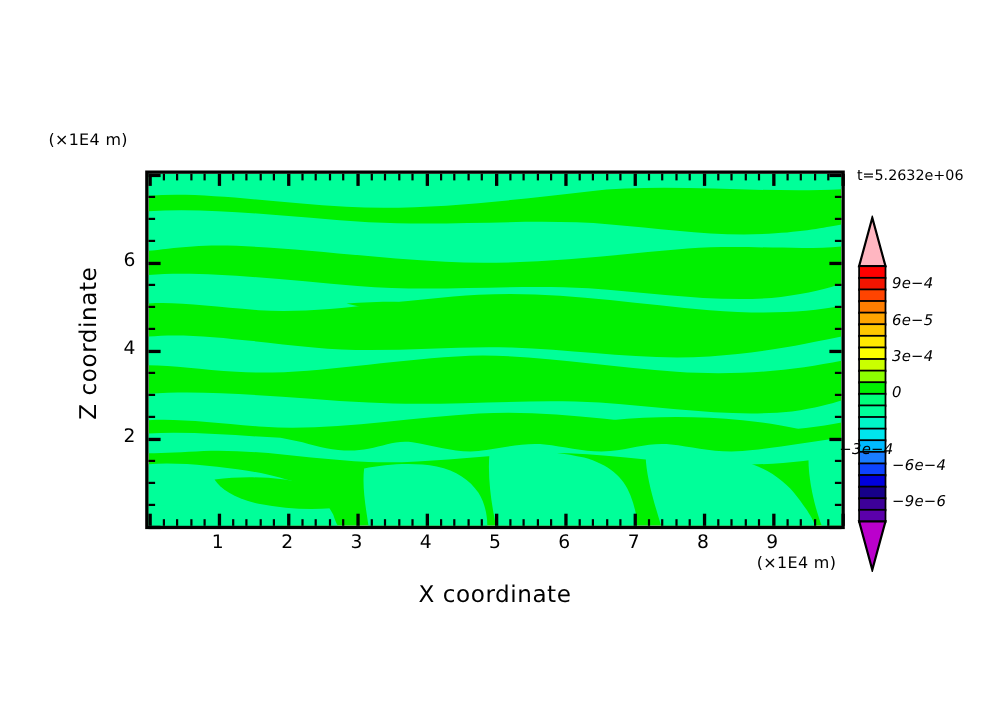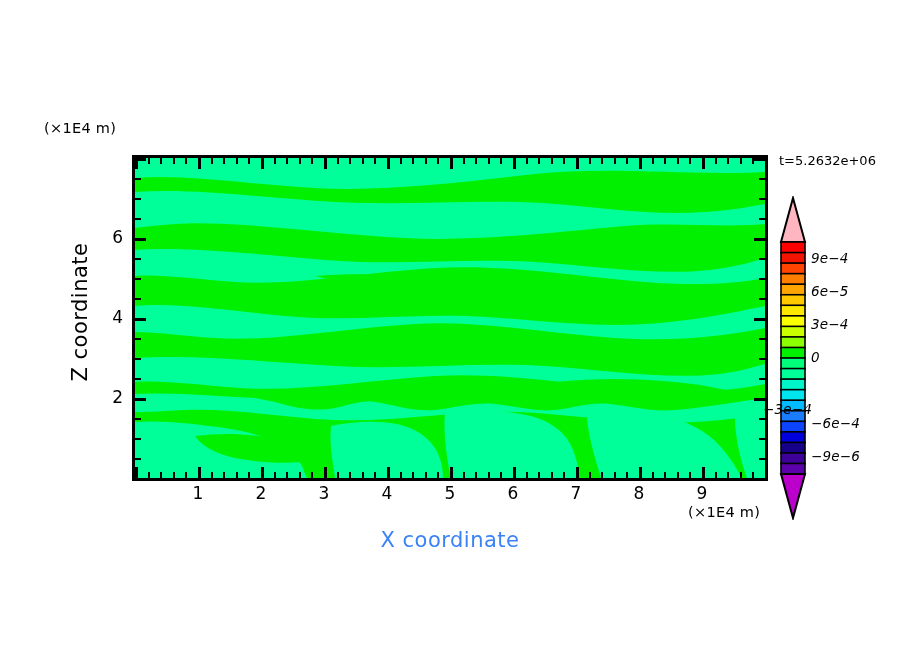--- a/index.html
+++ b/index.html
@@ -63,7 +63,7 @@
     width: 430px;
     text-align: center;
     font-size: 21px;
-    color: #3b82f6;
+    color: #000000;
     white-space: pre;
     letter-spacing: 0.5px;
   }

